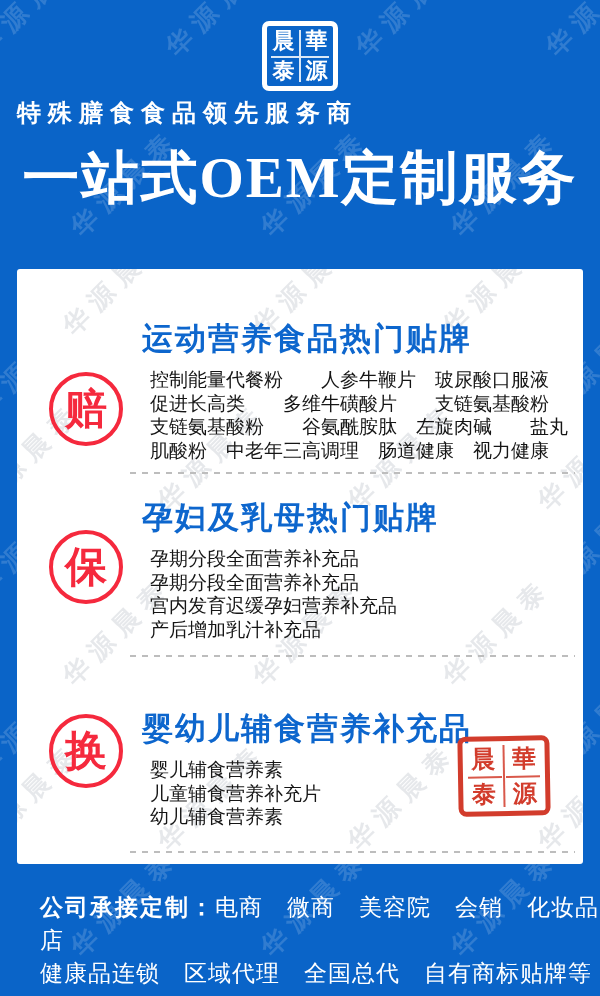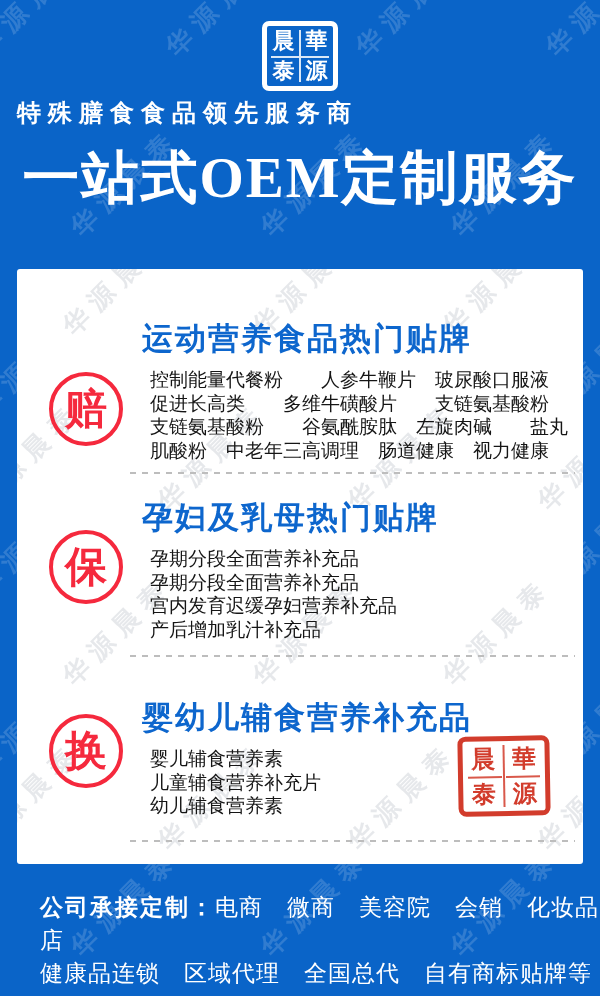--- a/index.html
+++ b/index.html
@@ -44,7 +44,7 @@
            background:repeating-linear-gradient(90deg,#bdbdbd 0 6px,transparent 6px 12px);}
   .m-s2h{margin-top:26px;}
   .m-d2{margin-top:14px;}
-  .m-s3h{margin-top:43px;}
+  .m-s3h{margin-top:54px;}
   .m-d3{margin-top:22px;}
 
   

